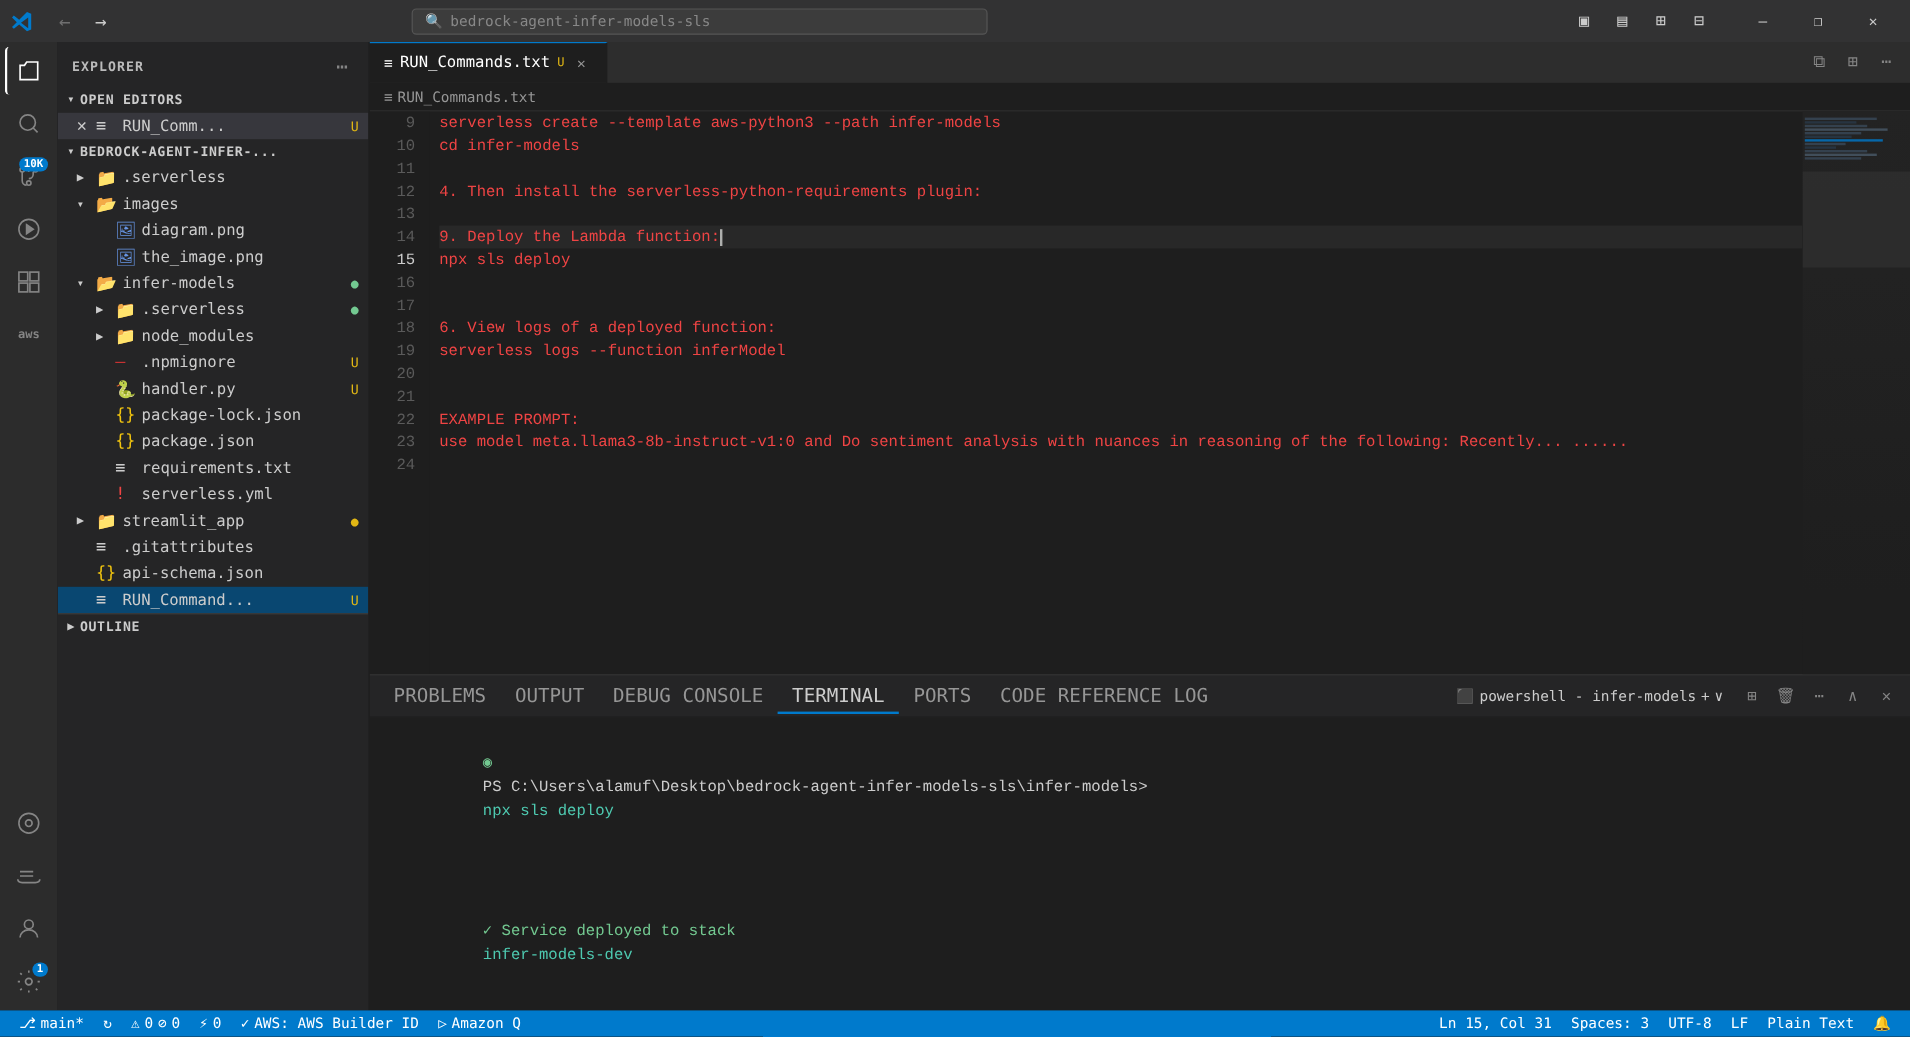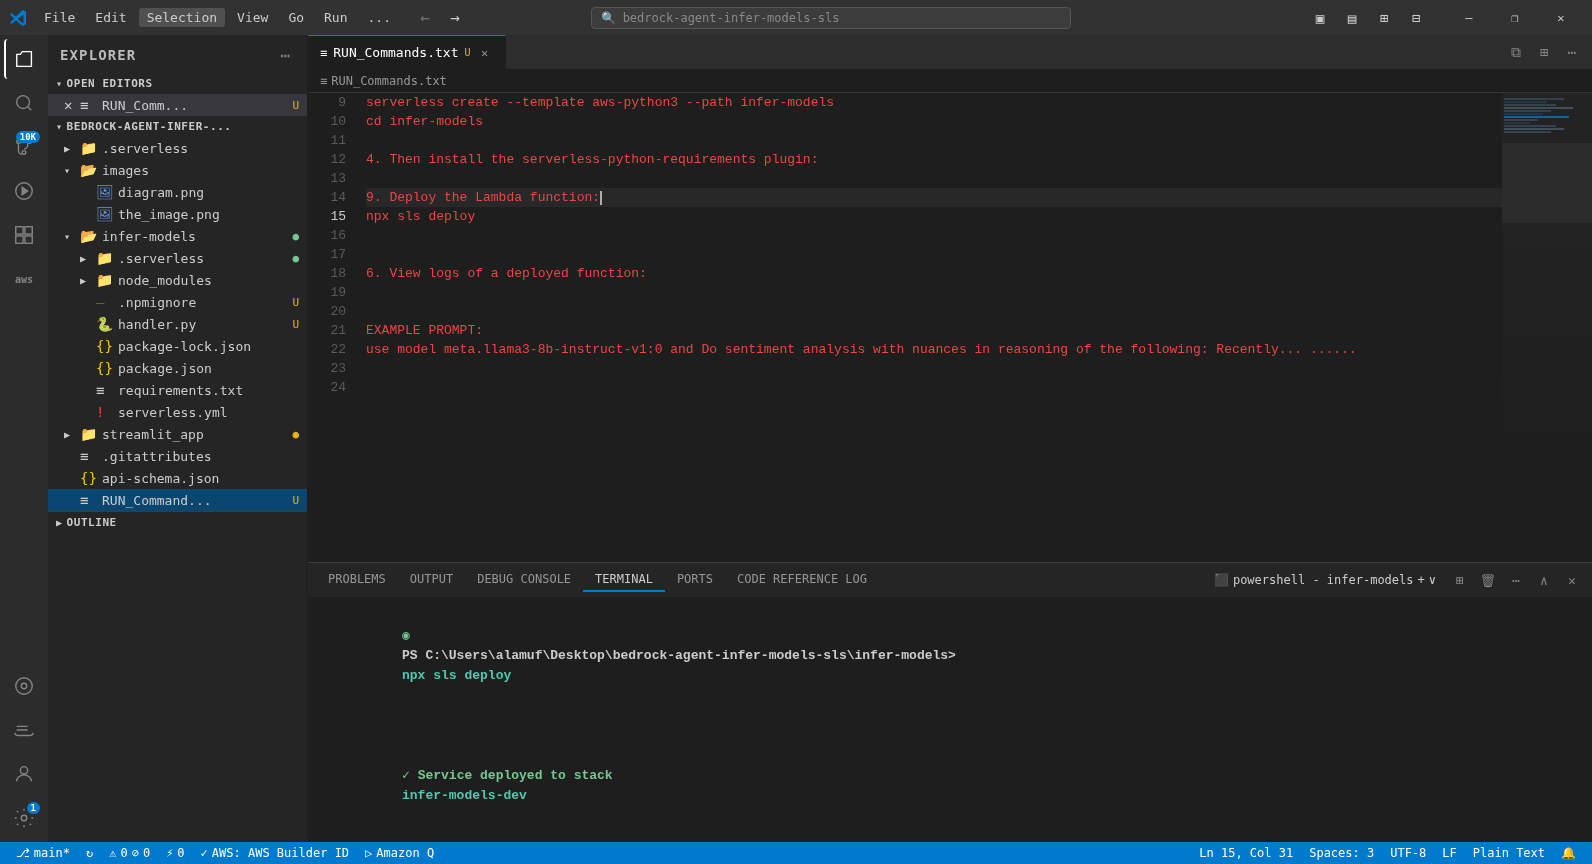--- a/index.html
+++ b/index.html
@@ -534,15 +534,6 @@
     <svg width="20" height="20" viewBox="0 0 20 20">
       <path d="M14.5 2L8 8.5 3.5 5 2 6.5l4 4-4 4L3.5 16 8 12.5 14.5 18l3.5-1.5v-13L14.5 2zm1 13.5l-6-4.5 6-4.5v9z" fill="#007acc"></path>
     </svg>
-  </div>
-  <div class="title-bar-menu">
-    <div class="menu-item">File</div>
-    <div class="menu-item">Edit</div>
-    <div class="menu-item active">Selection</div>
-    <div class="menu-item">View</div>
-    <div class="menu-item">Go</div>
-    <div class="menu-item">Run</div>
-    <div class="menu-item">...</div>
   </div>
   <div class="title-bar-nav">
     <div class="nav-btn disabled">←</div>

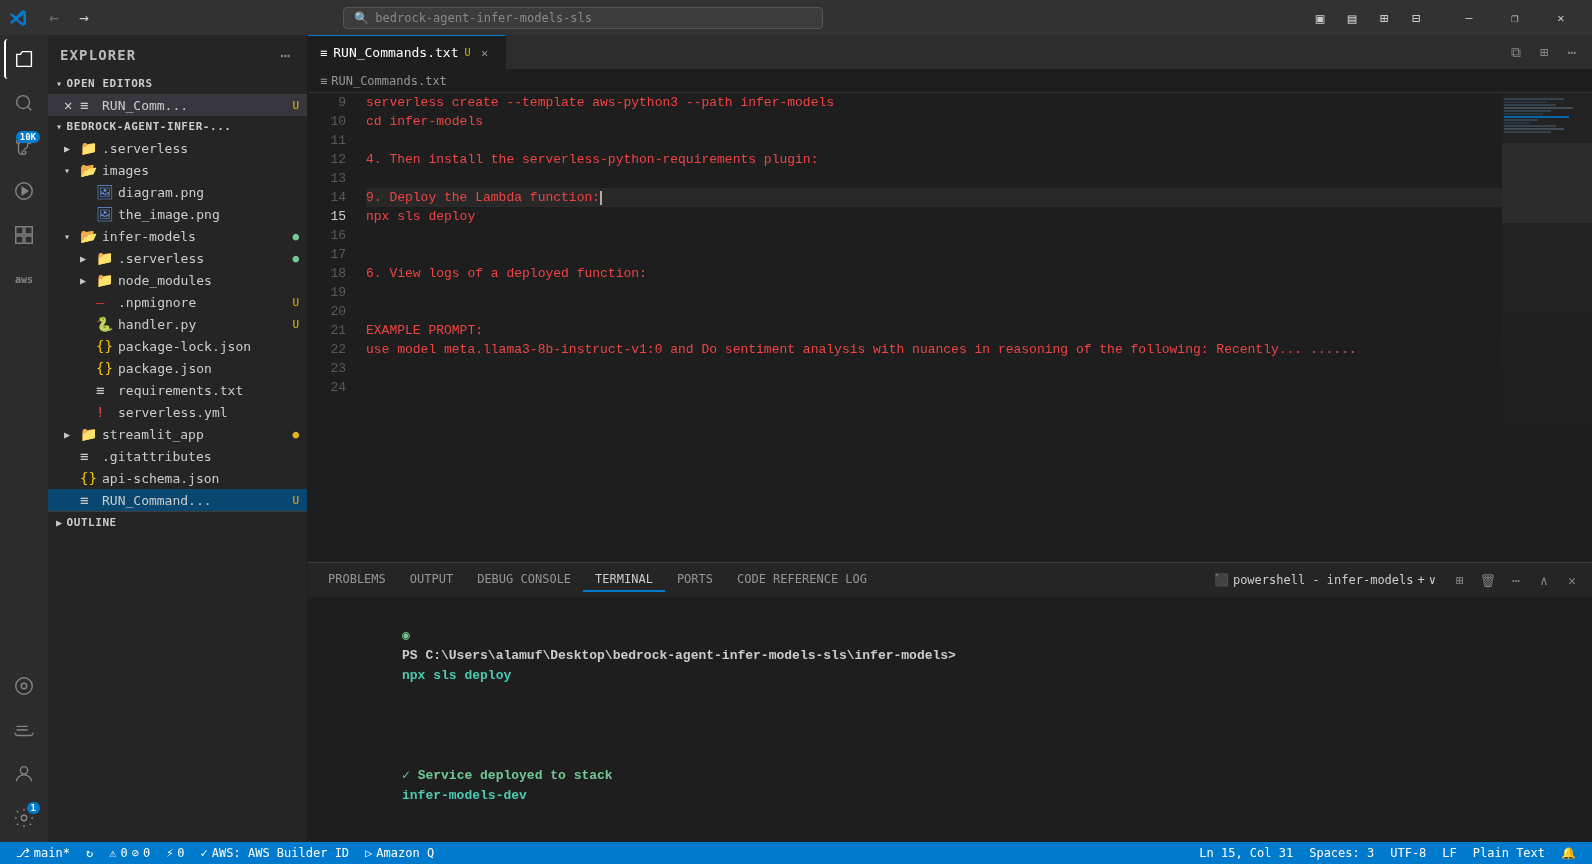--- a/index.html
+++ b/index.html
@@ -177,7 +177,7 @@
       padding: 10px 12px 8px;
     }
     .sidebar-title {
-      font-size: 14px;
+      font-size: 11px;
       font-weight: 600;
       letter-spacing: 0.08em;
       color: #bbbbbb;

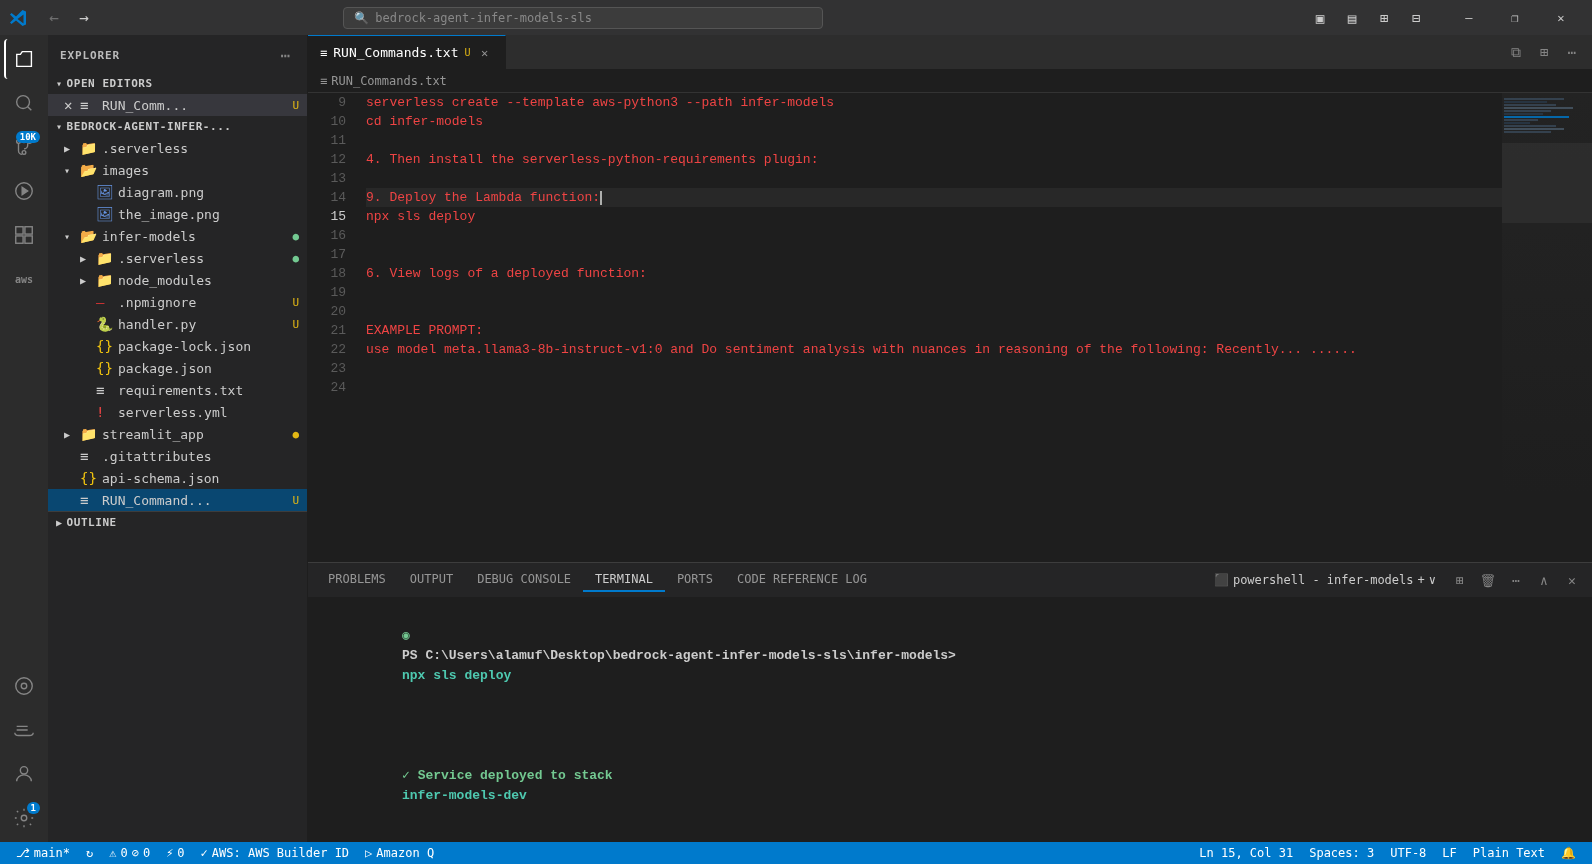--- a/index.html
+++ b/index.html
@@ -820,6 +820,7 @@
         <div class="code-line">&nbsp;</div>
         <div class="code-line">&nbsp;</div>
         <div class="code-line"><span class="plain">6. View logs of a deployed function:</span></div>
+        <div class="code-line"><span class="plain">serverless logs --function inferModel</span></div>
         <div class="code-line">&nbsp;</div>
         <div class="code-line">&nbsp;</div>
         <div class="code-line"><span class="plain">EXAMPLE PROMPT:</span></div>

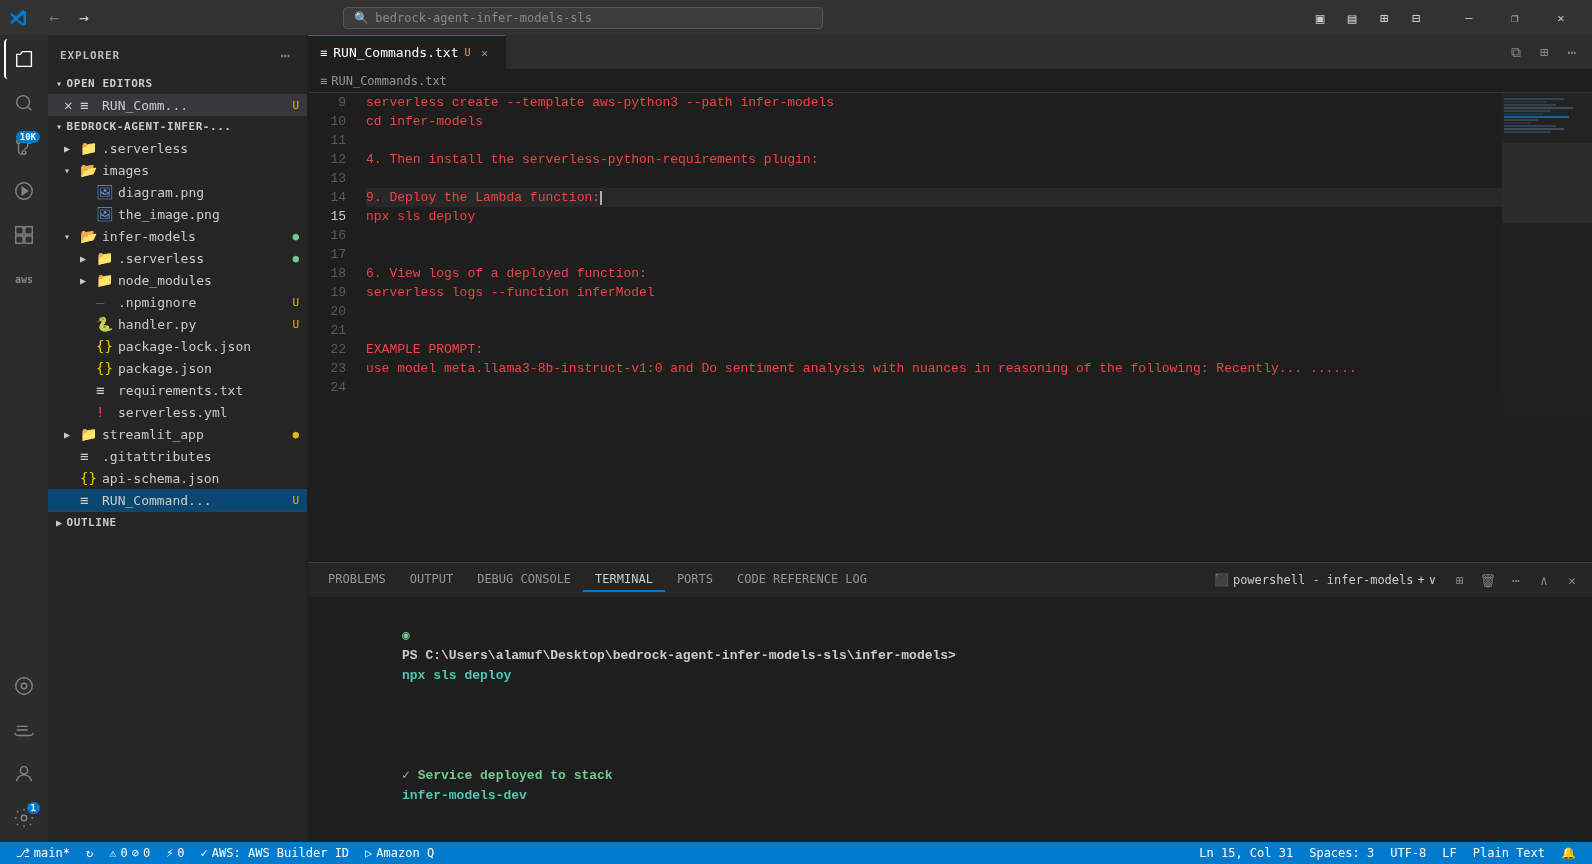--- a/index.html
+++ b/index.html
@@ -438,7 +438,7 @@
     }
     .panel-tab {
       padding: 4px 12px;
-      font-size: 12px;
+      font-size: 16px;
       cursor: pointer;
       color: #969696;
       border-bottom: 2px solid transparent;

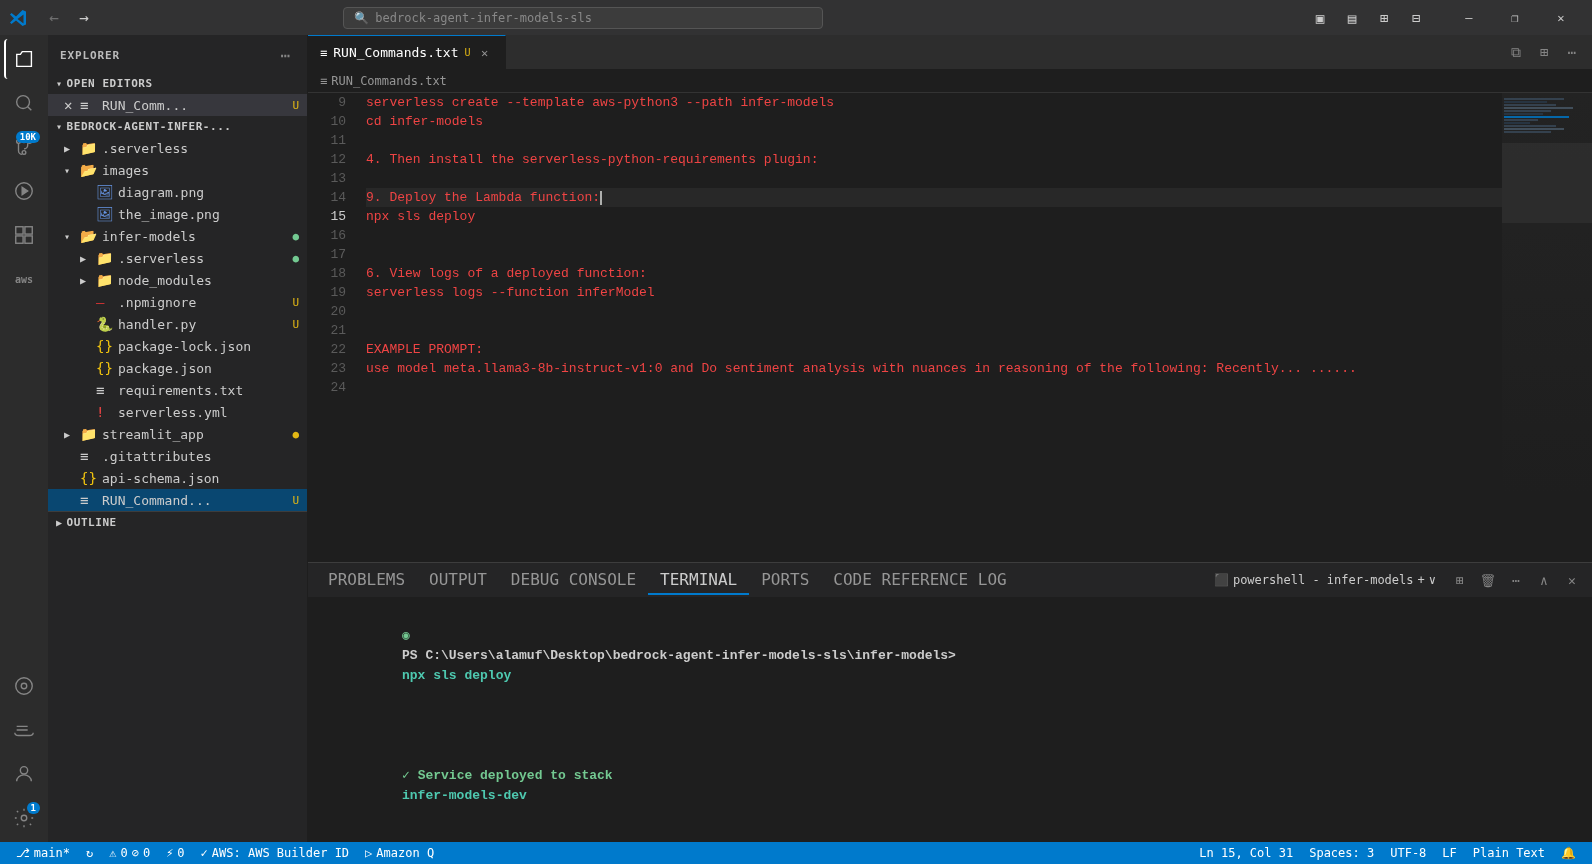--- a/index.html
+++ b/index.html
@@ -482,7 +482,7 @@
       font-size: 13px;
       line-height: 20px;
     }
-    .term-line { white-space: pre-wrap; font-weight: bold; }
+    .term-line { white-space: pre-wrap; }
     .term-prompt { color: #cccccc; }
     .term-cmd { color: #4ec9b0; }
     .term-success { color: #73c991; }

